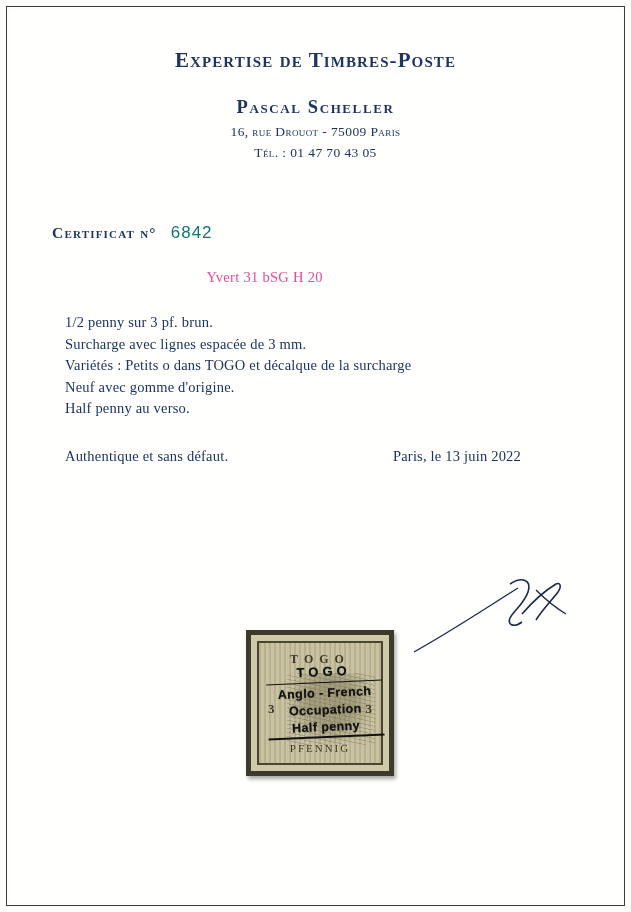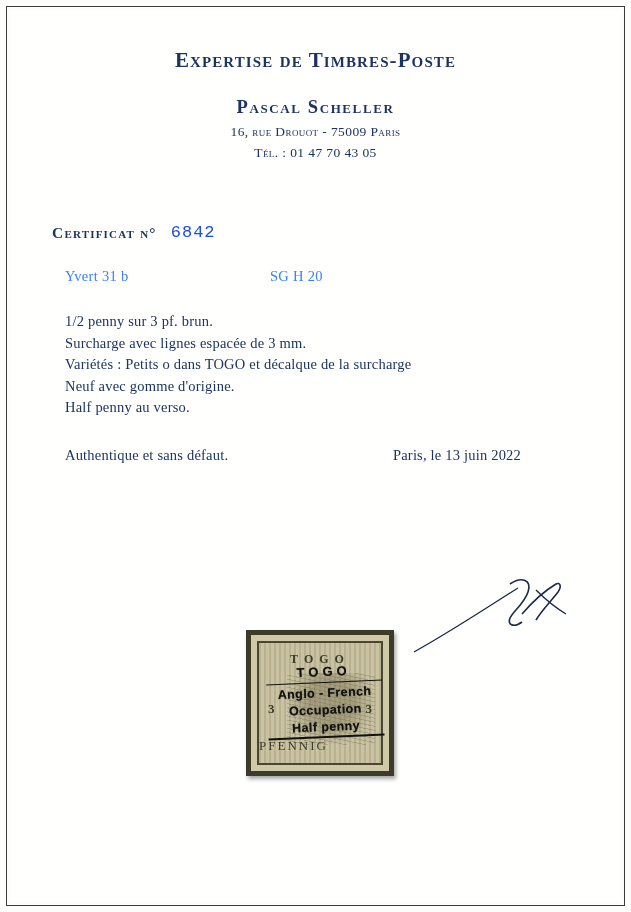--- a/index.html
+++ b/index.html
@@ -95,10 +95,10 @@
   }
   .cert-number {
     margin-left: 14px;
-    font-family: Liberation Mono, monospace;
+    font-family: Liberation Sans, sans-serif;
     font-size: 17px;
     letter-spacing: 1px;
-    color: #1d4ed8;
+    color: #0f766e;
   }
 
   

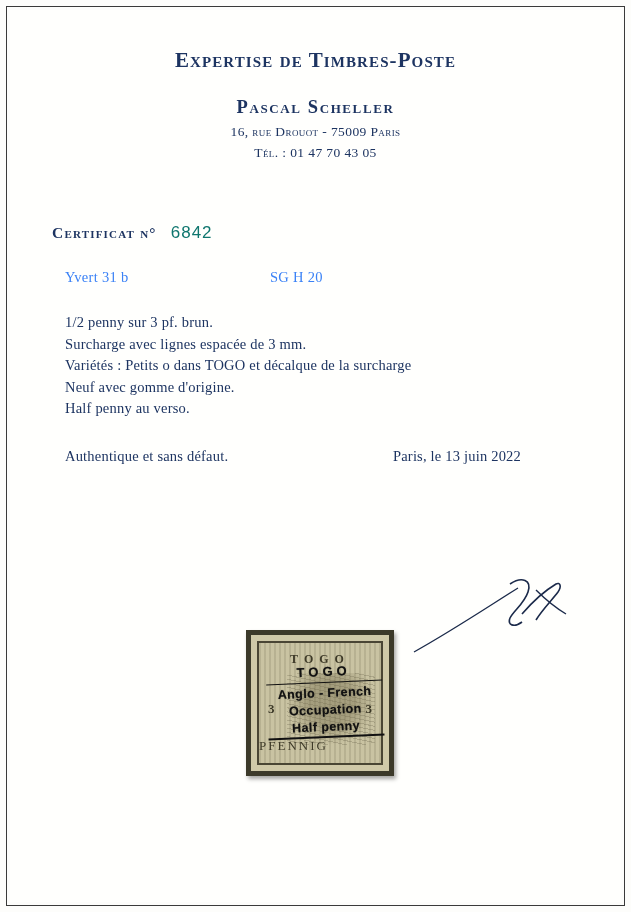--- a/index.html
+++ b/index.html
@@ -120,8 +120,9 @@
     margin-top: 26px;
     display: flex;
     font-size: 14.5px;
-    color: #3b82f6;
+    color: #ec4899;
     letter-spacing: 0.3px;
+    text-align: right;
   }
   .ref-yvert { width: 205px; }
   .ref-sg { }

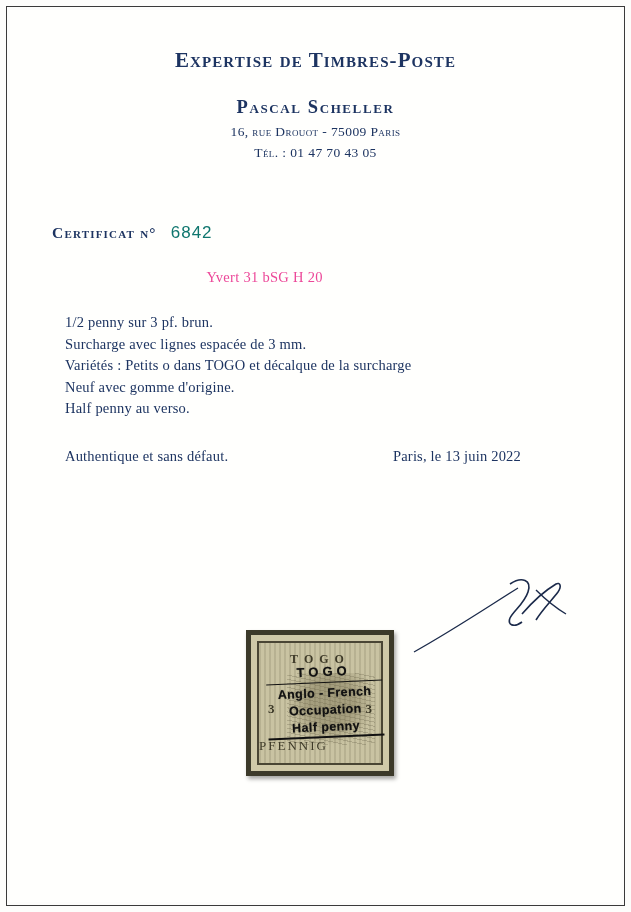--- a/index.html
+++ b/index.html
@@ -201,7 +201,8 @@
     bottom: 9px;
     left: 0;
     right: 0;
-    font-size: 13px;
+    text-align: center;
+    font-size: 11px;
     letter-spacing: 2px;
     color: #3e3a28;
     font-family: "Liberation Serif", serif;

